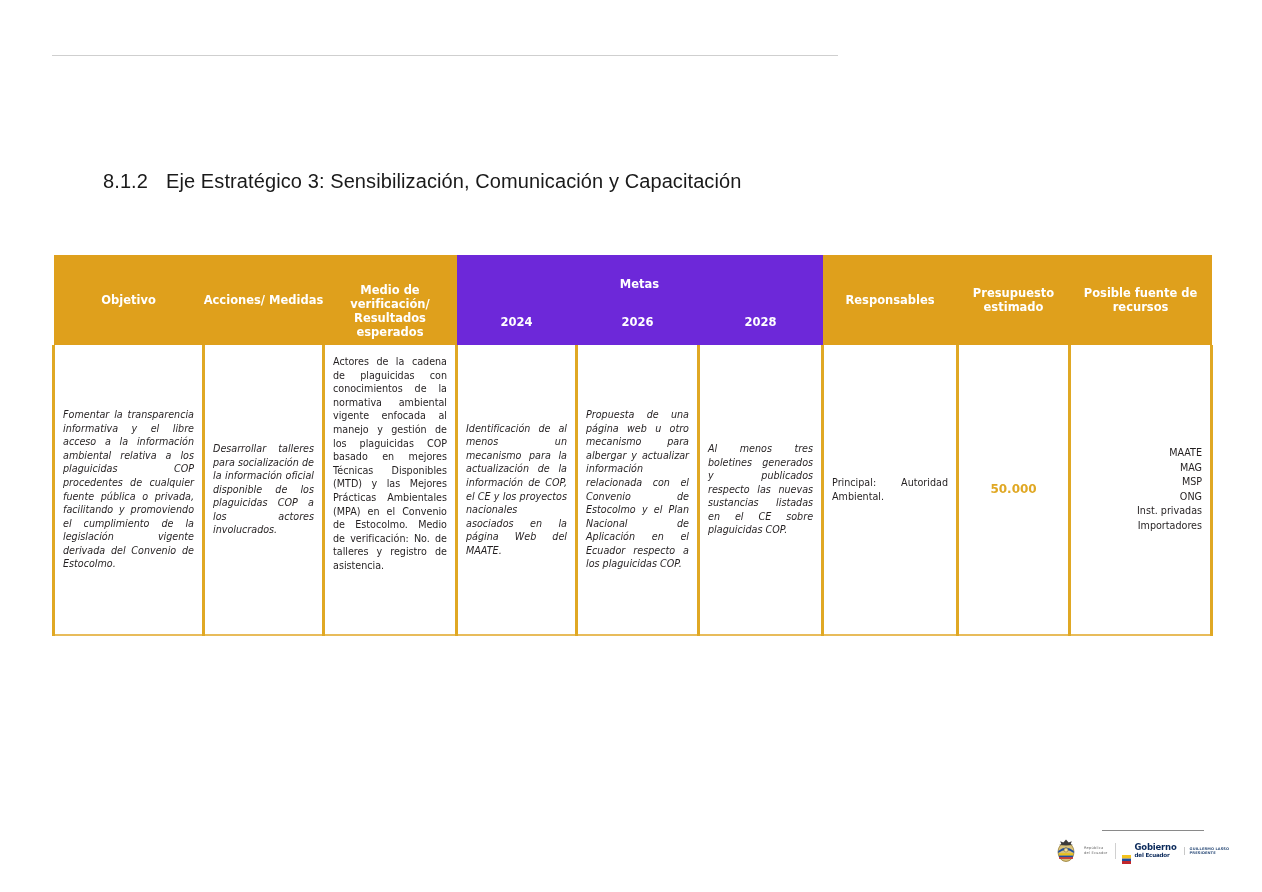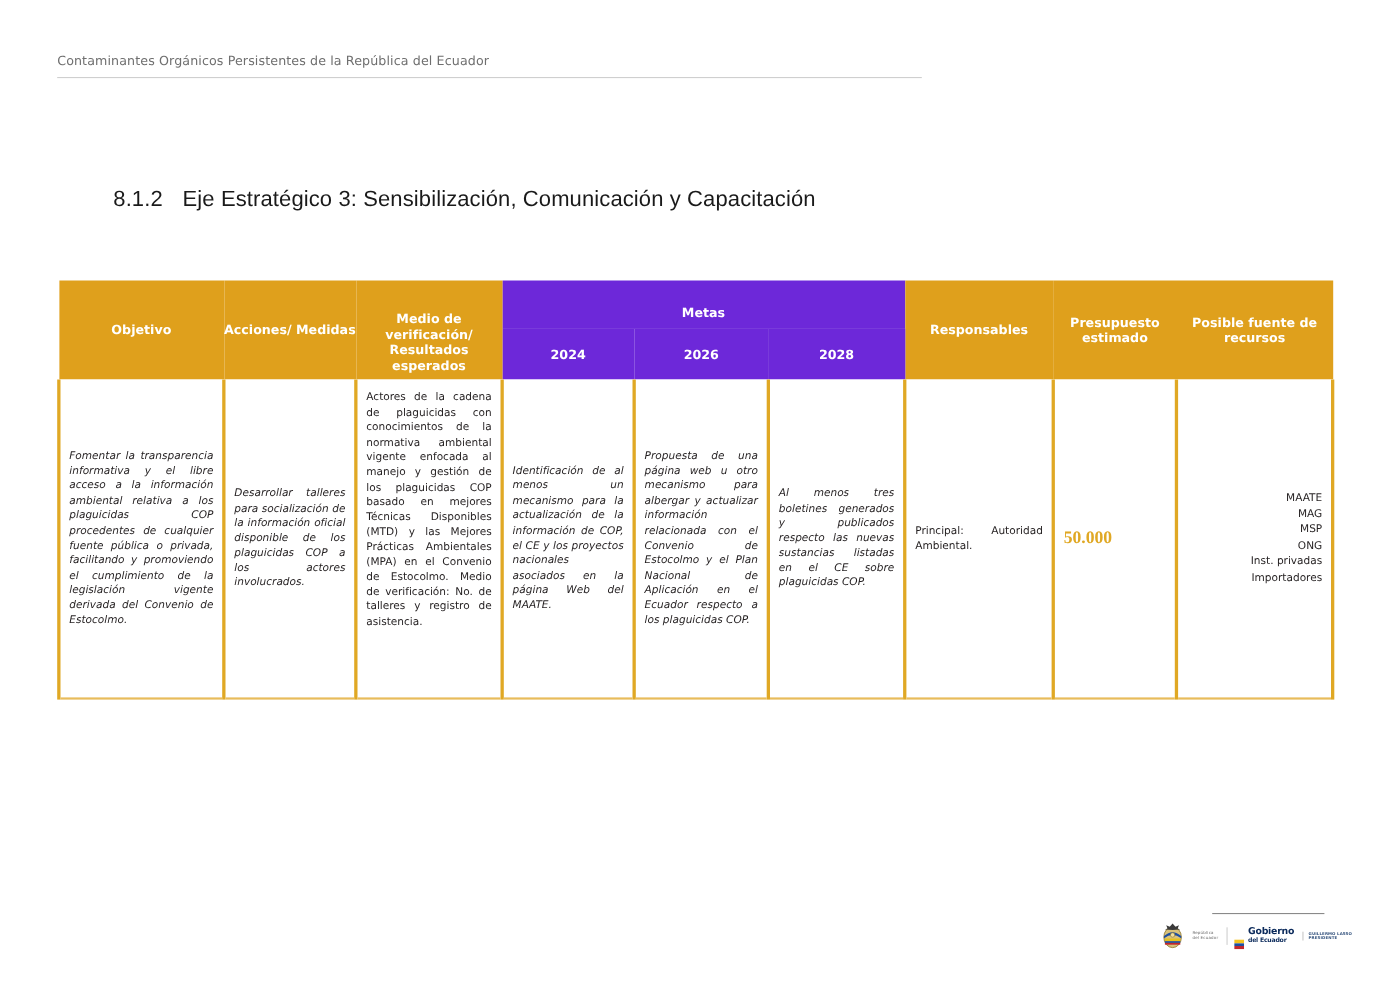--- a/index.html
+++ b/index.html
@@ -224,7 +224,6 @@
 <body>
 
 <div class="page-header">
-  <div class="line">Contaminantes Orgánicos Persistentes de la República del Ecuador</div>
   <div class="rule"></div>
 </div>
 

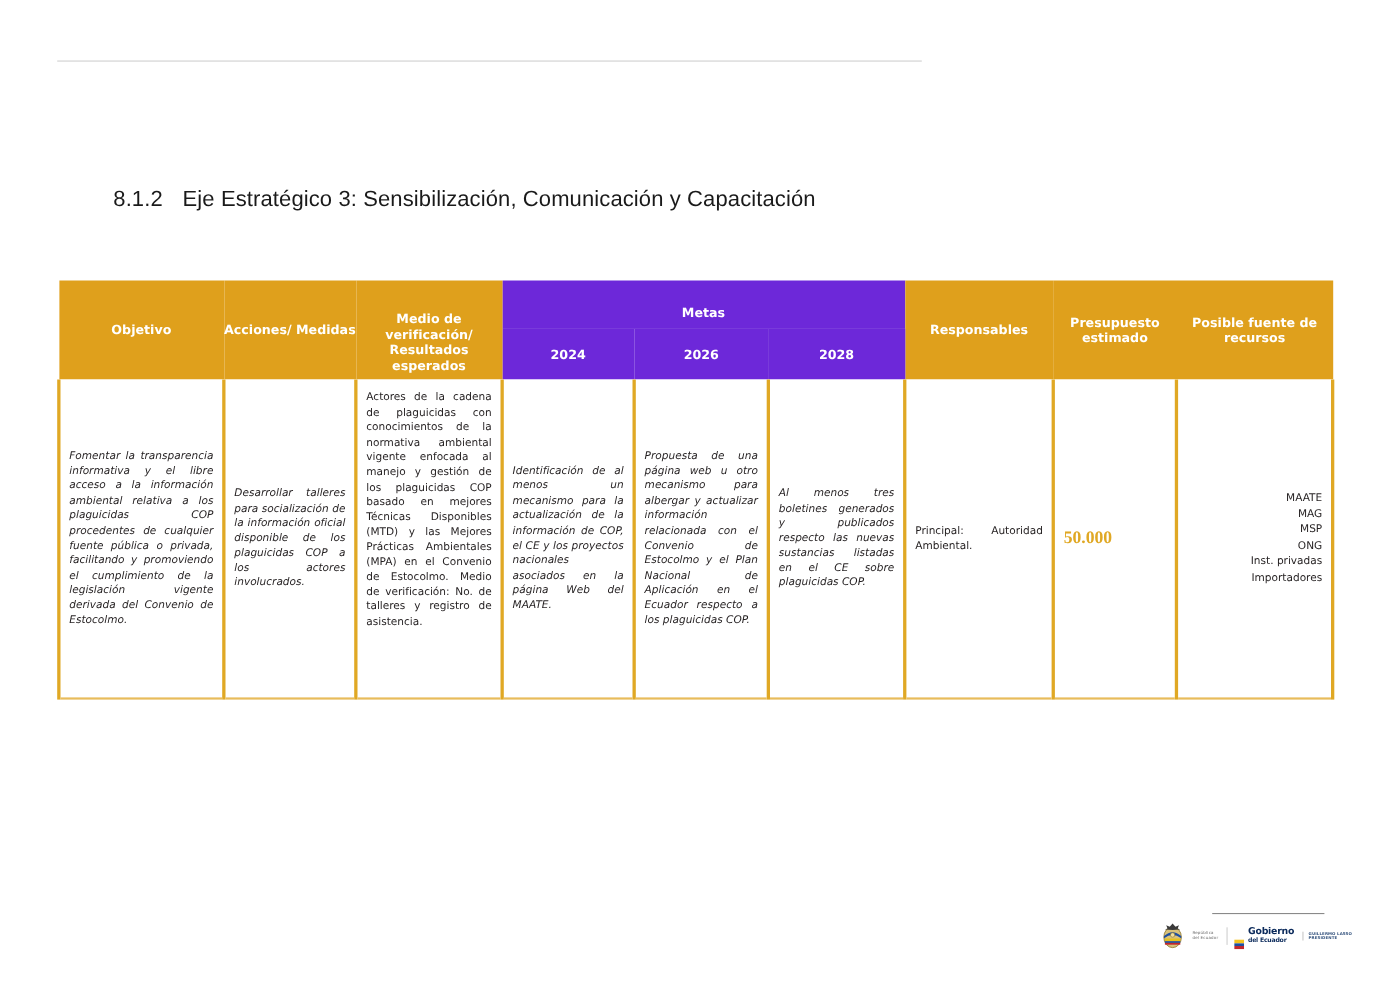--- a/index.html
+++ b/index.html
@@ -134,11 +134,11 @@
     font-style: italic;
   }
   td.budget {
+    text-align: center;
     color: #e0a824;
     font-weight: bold;
-    font-size: 16px;
-    vertical-align: middle;
-    font-family: Liberation Serif, serif;
+    font-size: 12px;
+    vertical-align: middle;
   }
   td.resp {
     vertical-align: middle;

